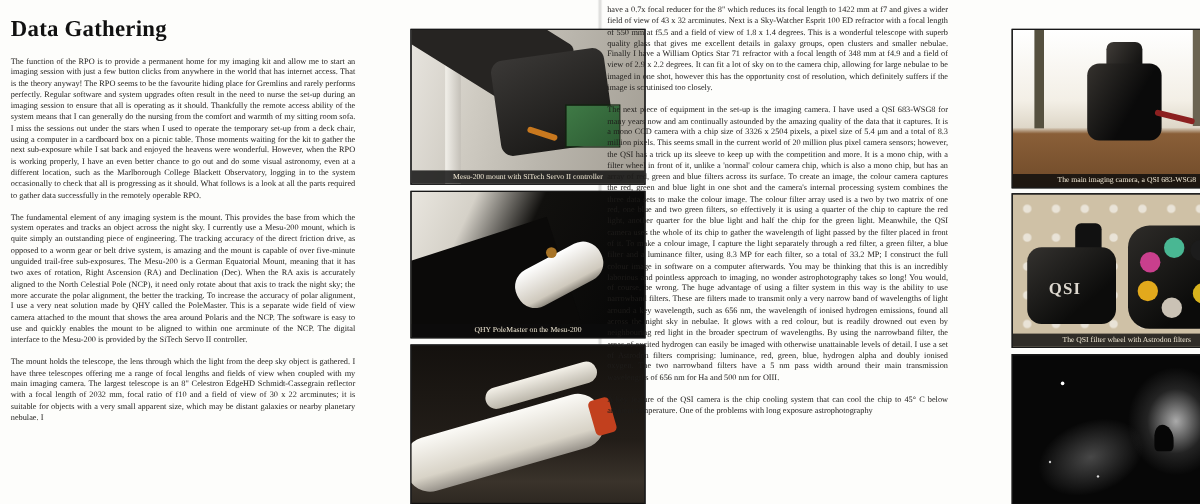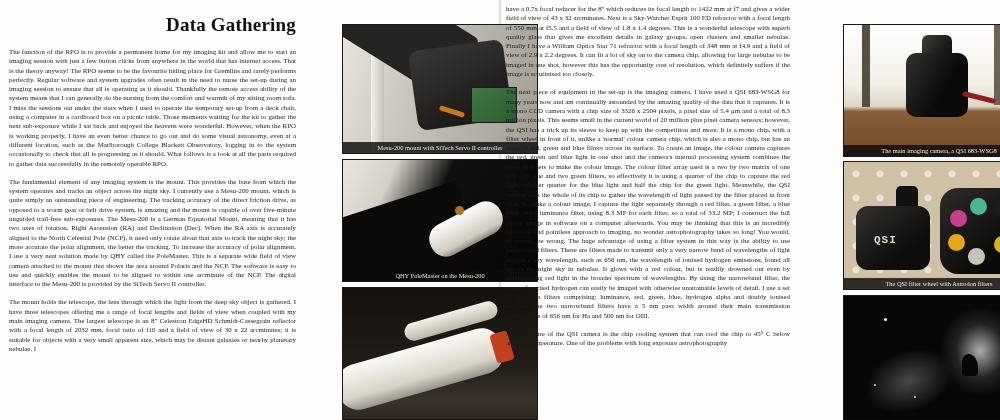--- a/index.html
+++ b/index.html
@@ -10,7 +10,7 @@
   .text-col{position:absolute;top:0;color:#1e1c1a;}
   .text-col.leftcol{left:9px;width:287px;top:6px;}
   .text-col.rightcol{left:506px;width:284px;top:4px;}
-  h1.title{font-size:19px;font-weight:700;text-align:right;margin:8px 0 11px 0;color:#111;
+  h1.title{font-size:19px;font-weight:700;text-align:left;margin:8px 0 11px 0;color:#111;
            font-family:"Liberation Serif",serif;letter-spacing:0.2px;}
   .text-col p{font-size:6.9px;line-height:9.3px;text-align:justify;margin:0 0 9px 0;}
   .fig{position:absolute;border:1px solid #181818;overflow:hidden;background:#222;}

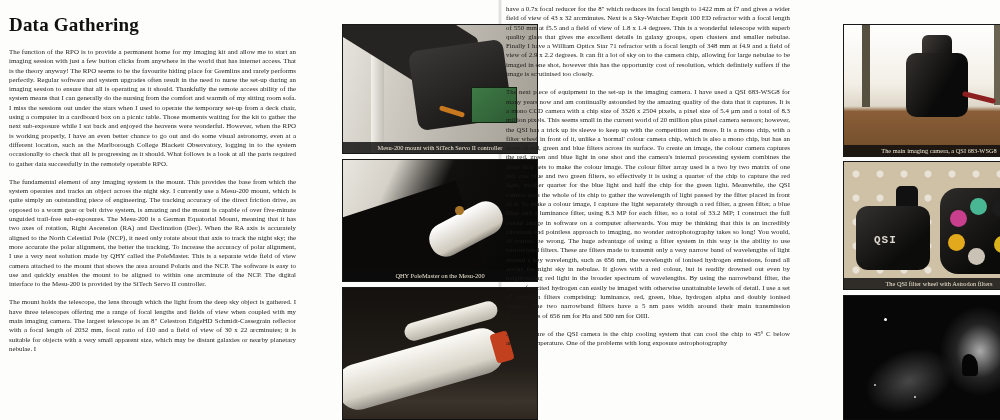--- a/index.html
+++ b/index.html
@@ -50,7 +50,7 @@
   .ph-wheel{background-color:#cfc1a6;background-image:radial-gradient(circle,rgba(255,255,255,0.55) 0 3px,rgba(255,255,255,0) 4px);background-size:24px 24px;}
   .ph-wheel .bodyL{left:12px;top:44px;width:74px;height:64px;background:linear-gradient(140deg,#34322f,#0c0c0b 70%);border-radius:12px;}
   .ph-wheel .nose{left:52px;top:24px;width:22px;height:30px;background:#111;border-radius:5px;}
-  .ph-wheel .qsitext{left:30px;top:72px;color:#ddd8cf;font-size:11px;font-weight:700;letter-spacing:1px;font-family:Liberation Mono, monospace;}
+  .ph-wheel .qsitext{left:30px;top:72px;color:#ddd8cf;font-size:14px;font-weight:700;letter-spacing:1px;font-family:Liberation Serif, serif;}
   .ph-wheel .bodyR{left:96px;top:26px;width:86px;height:86px;background:linear-gradient(140deg,#2e2c29,#0b0b0a 70%);border-radius:18px;}
   .ph-wheel .f{width:17px;height:17px;border-radius:50%;}
   .ph-wheel .f1{left:126px;top:36px;background:#49b793;}

